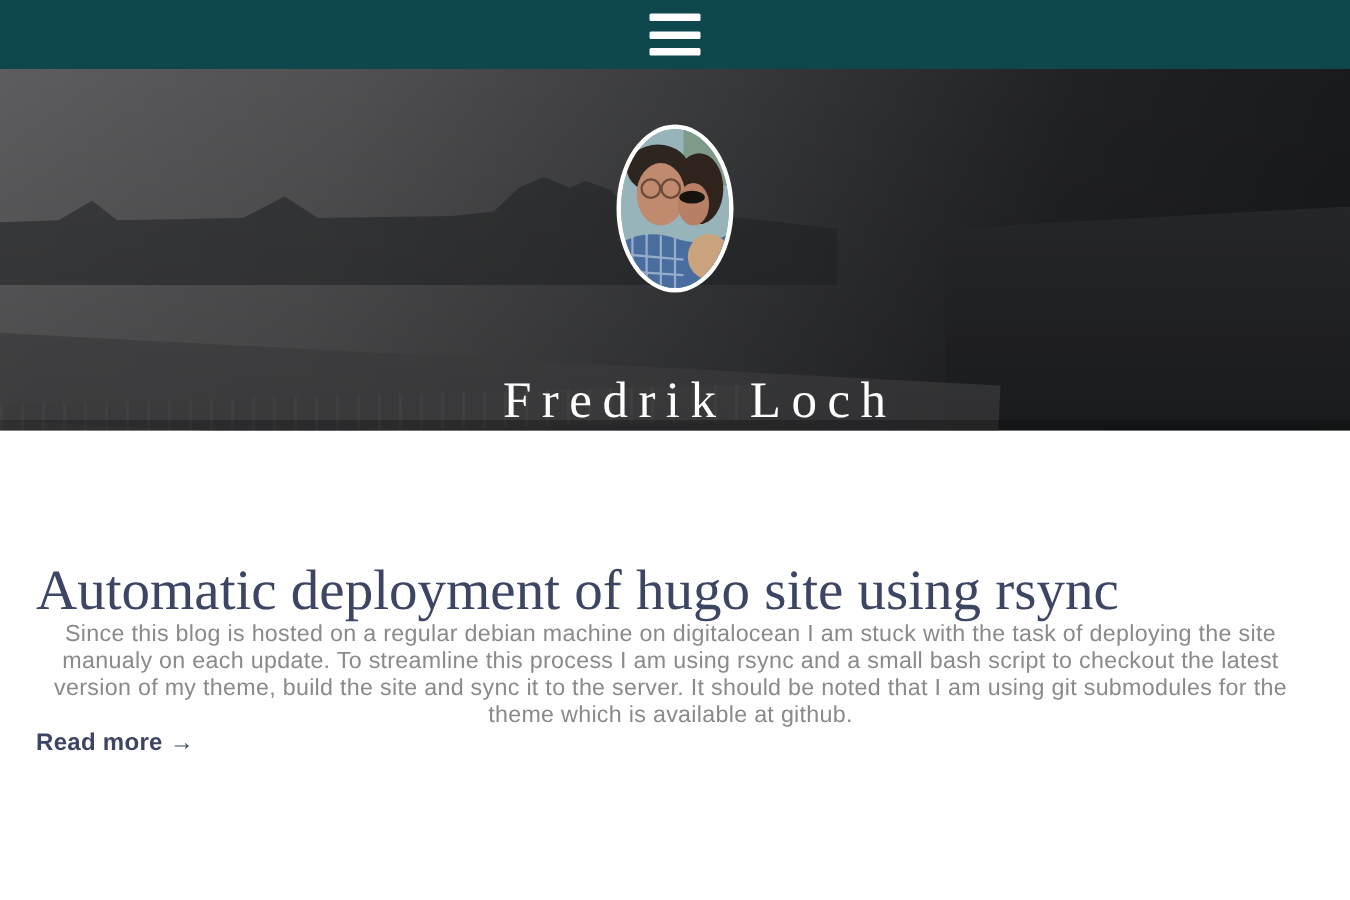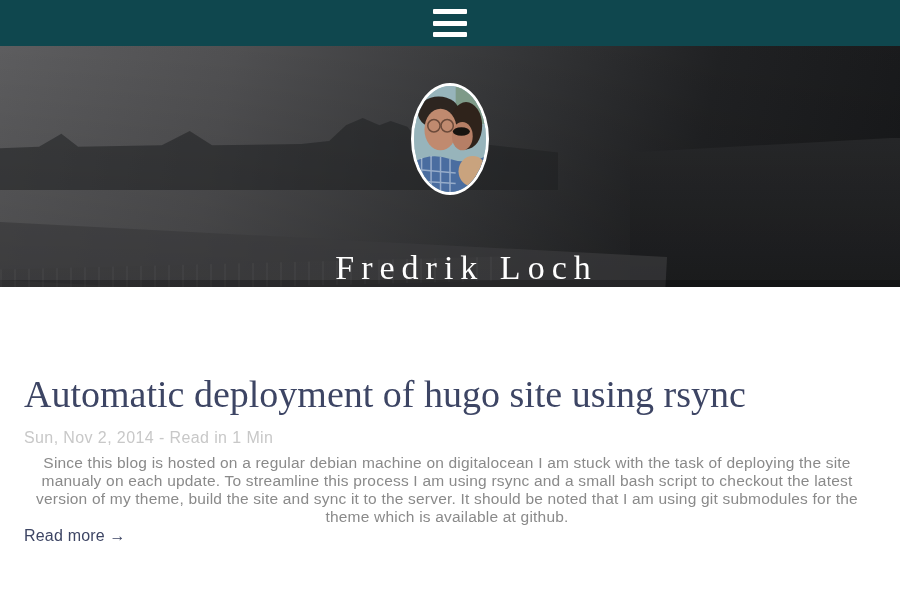--- a/index.html
+++ b/index.html
@@ -212,7 +212,6 @@
     <h2 class="post-title">
       <a href="#">Automatic deployment of hugo site using rsync</a>
     </h2>
-    <p class="post-meta">Sun, Nov 2, 2014 - Read in 1 Min</p>
     <p class="post-excerpt">Since this blog is hosted on a regular debian machine on digitalocean I am stuck with the task of deploying the site manualy on each update. To streamline this process I am using rsync and a small bash script to checkout the latest version of my theme, build the site and sync it to the server. It should be noted that I am using git submodules for the theme which is available at github.</p>
     <a href="#" class="read-more">Read more →</a>
   </article>

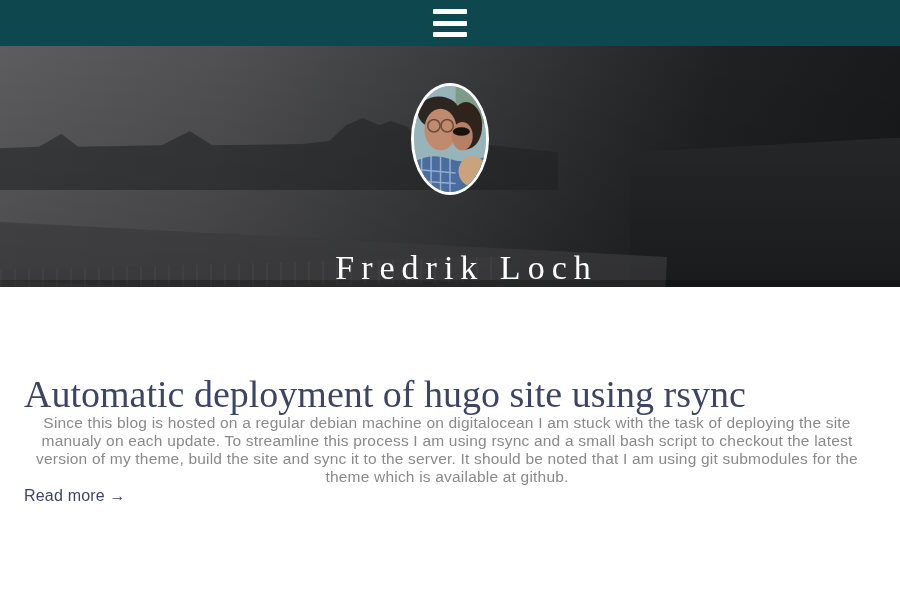--- a/index.html
+++ b/index.html
@@ -159,6 +159,7 @@
     letter-spacing: 0.2px;
     color: #3d4564;
     text-decoration: none;
+    font-weight: bold;
   }
 </style>
 </head>

